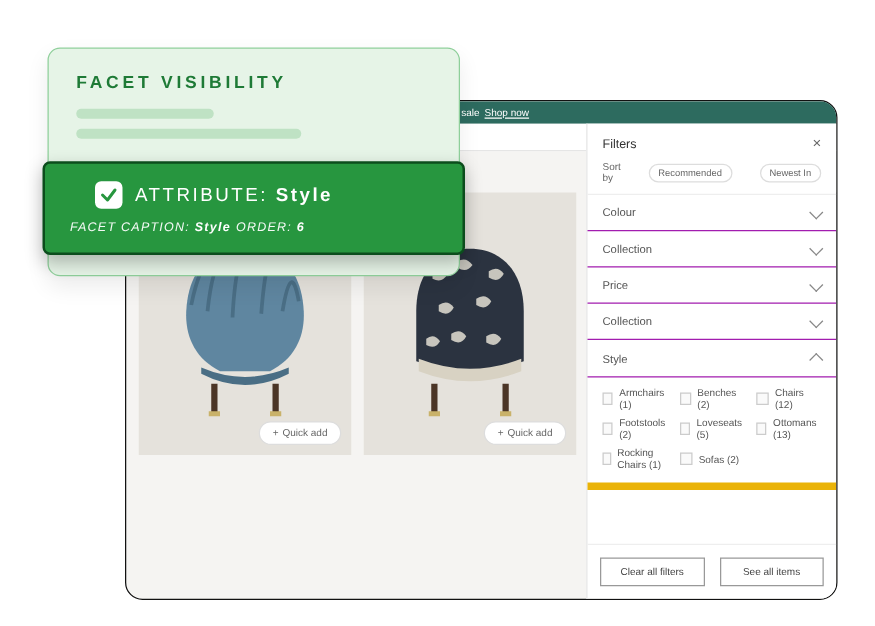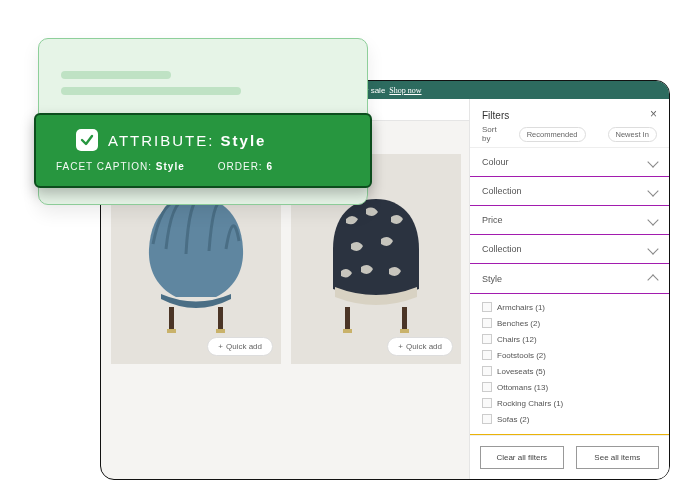--- a/index.html
+++ b/index.html
@@ -393,6 +393,7 @@
 
 <div class="overlay">
   <div class="ov-head">
+    <div class="ov-title">FACET VISIBILITY</div>
     <div class="ov-bars">
       <div class="bar b1"></div>
       <div class="bar b2"></div>

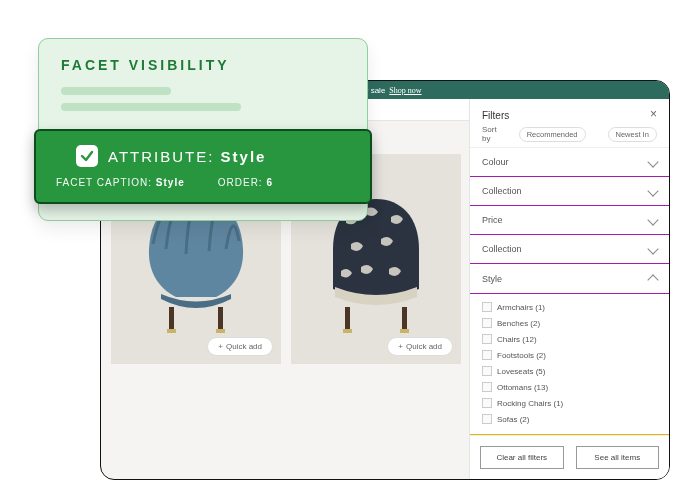--- a/index.html
+++ b/index.html
@@ -32,7 +32,7 @@
     display: flex; align-items: center; justify-content: center;
     gap: 4px;
   }
-  .topbanner .shop { text-decoration: underline; font-family: Liberation Serif, serif; }
+  .topbanner .shop { text-decoration: underline; }
   .navbar {
     height: 22px;
     background: #fff;

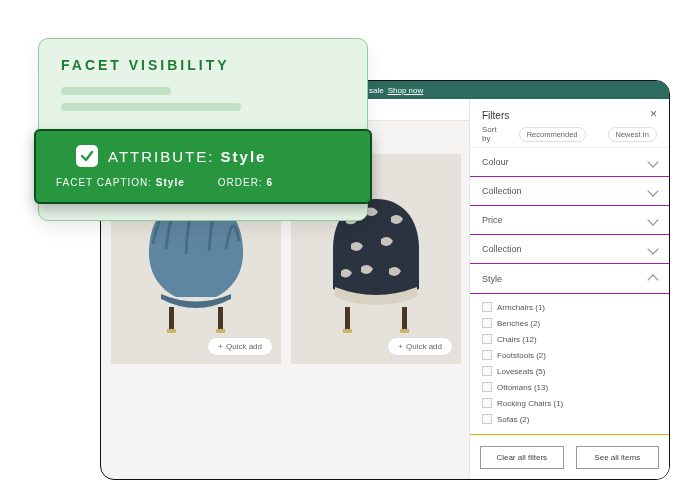--- a/index.html
+++ b/index.html
@@ -220,9 +220,10 @@
   .ov-attr .bold { font-weight: 700; }
   .ov-line2 {
     margin-top: 10px;
-    display: flex; gap: 33px;
+    display: flex; gap: 4px;
     font-size: 10px;
     letter-spacing: 1px;
+    font-style: italic;
   }
   .ov-line2 .lab { opacity: 0.95; }
   .ov-line2 .val { font-weight: 700; }

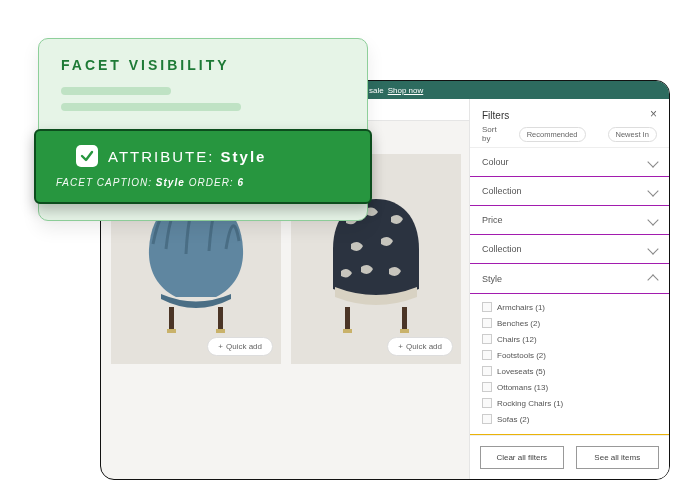--- a/index.html
+++ b/index.html
@@ -141,10 +141,10 @@
 
   .style-opts {
     display: grid;
-    grid-template-columns: 1fr;
+    grid-template-columns: 1fr 1fr 1fr;
     gap: 6px 10px;
     padding: 8px 12px 10px;
-    border-bottom: 1px solid #eab308;
+    border-bottom: 6px solid #eab308;
   }
   .opt { display: flex; align-items: center; gap: 5px; font-size: 8px; color: #555; }
   .cb { width: 10px; height: 10px; border: 1px solid #ccc; background: #fafafa; }

